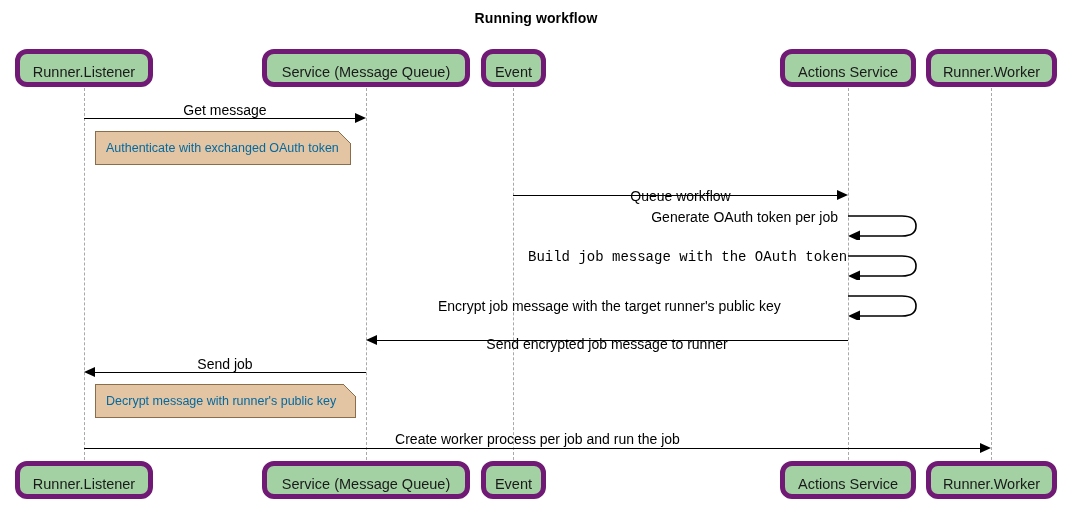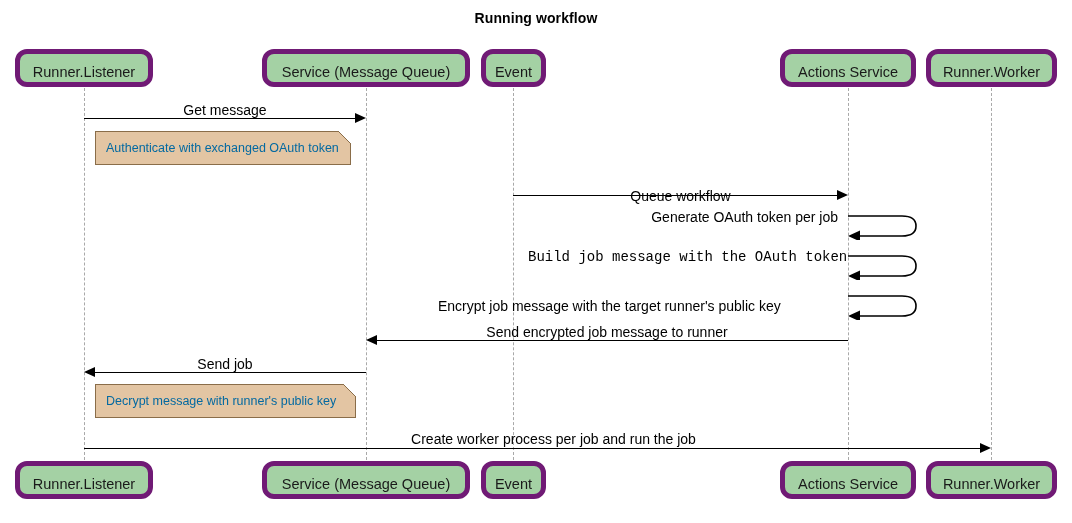--- a/index.html
+++ b/index.html
@@ -178,7 +178,7 @@
     </svg>
   </div>
 
-  <div class="msg-label" style="left:366px; top:324px; width:482px;">Send encrypted job message to runner</div>
+  <div class="msg-label" style="left:366px; top:336px; width:482px;">Send encrypted job message to runner</div>
   <div class="msg-line" style="left:377px; top:340px; width:471px;"></div>
   <div class="arrow-head arrow-left" style="left:366px; top:335px;"></div>
 

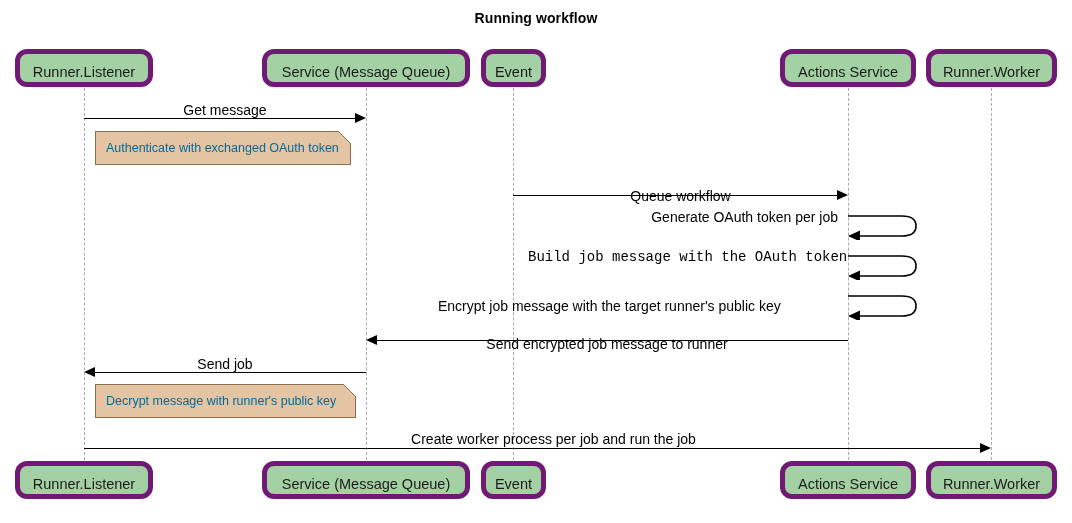--- a/index.html
+++ b/index.html
@@ -196,7 +196,7 @@
     </span>
   </div>
 
-  <div class="msg-label" style="left:100px; top:431px; width:907px;">Create worker process per job and run the job</div>
+  <div class="msg-label" style="left:84px; top:431px; width:907px;">Create worker process per job and run the job</div>
   <div class="msg-line" style="left:84px; top:448px; width:897px;"></div>
   <div class="arrow-head arrow-right" style="left:980px; top:443px;"></div>
 

